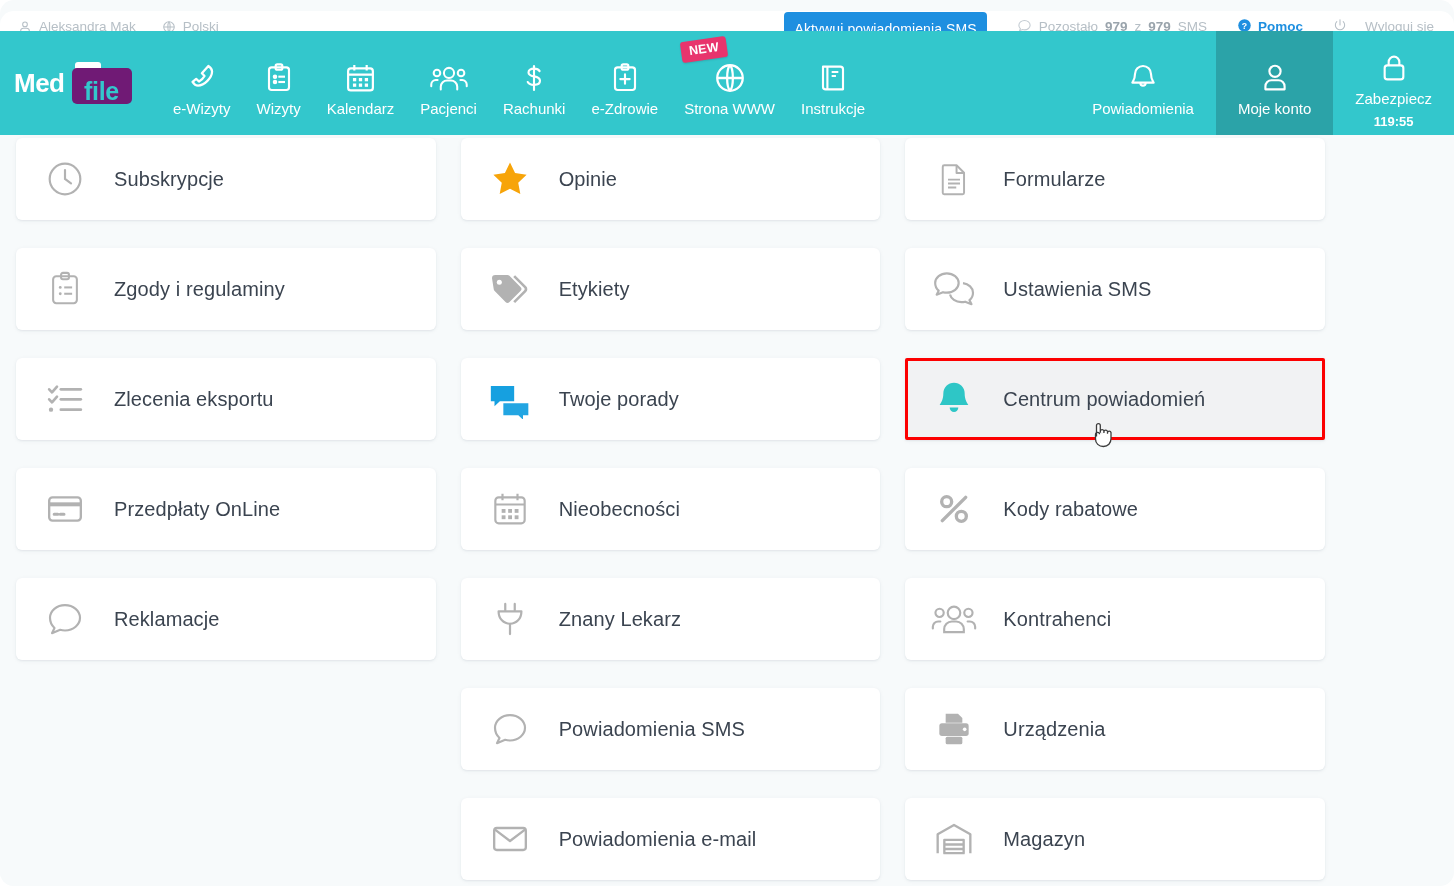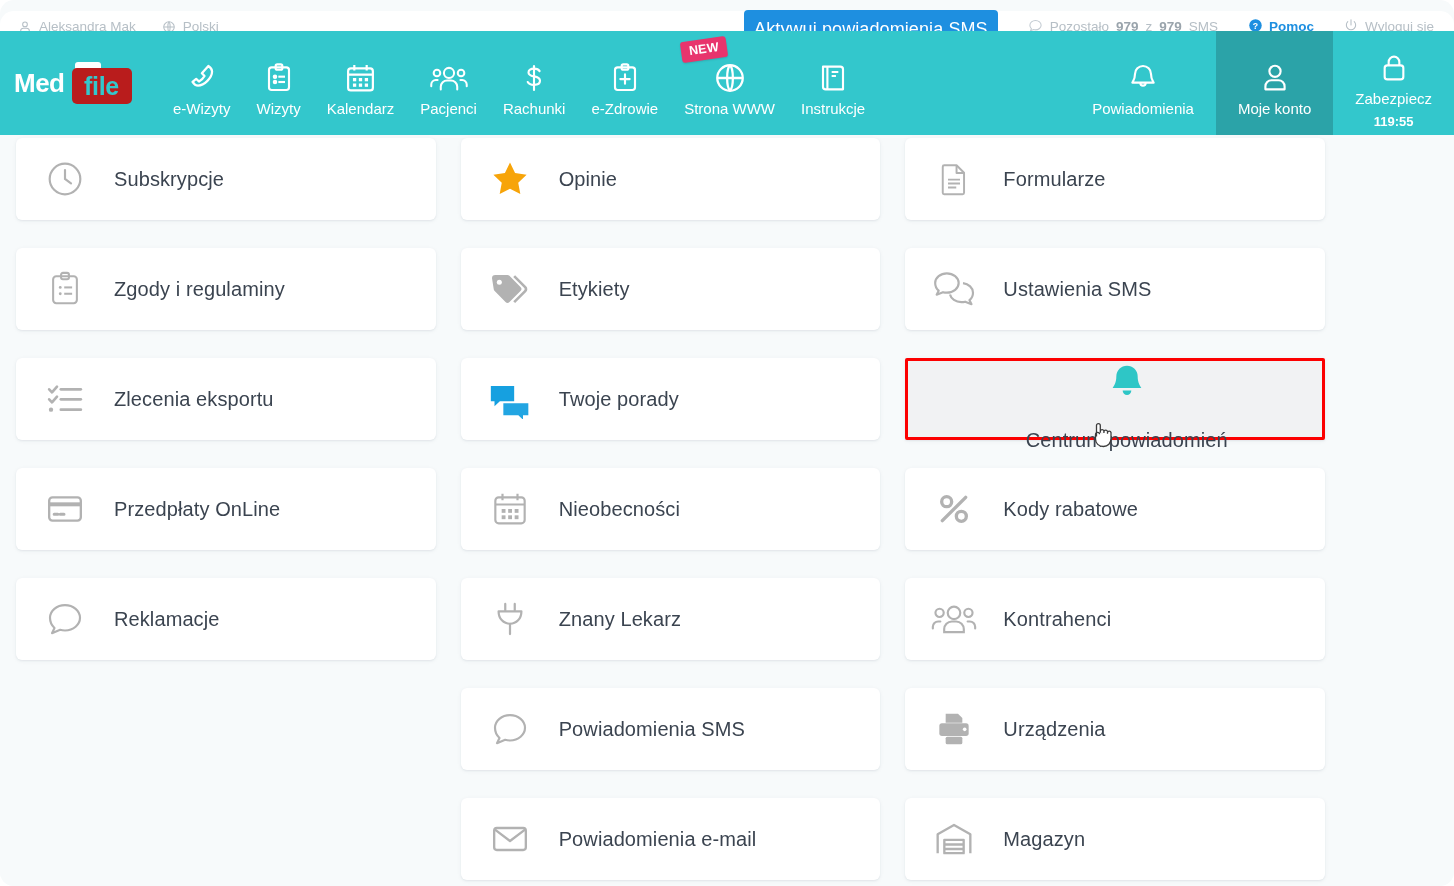--- a/index.html
+++ b/index.html
@@ -37,7 +37,7 @@
   }
   .sms-badge {
     background: #1e8fe0; color: #fff;
-    font-size: 18px; font-weight: 400;
+    font-size: 14px; font-weight: 400;
     padding: 9px 10px 4px; border-radius: 4px;
     white-space: nowrap; letter-spacing: .1px;
   }

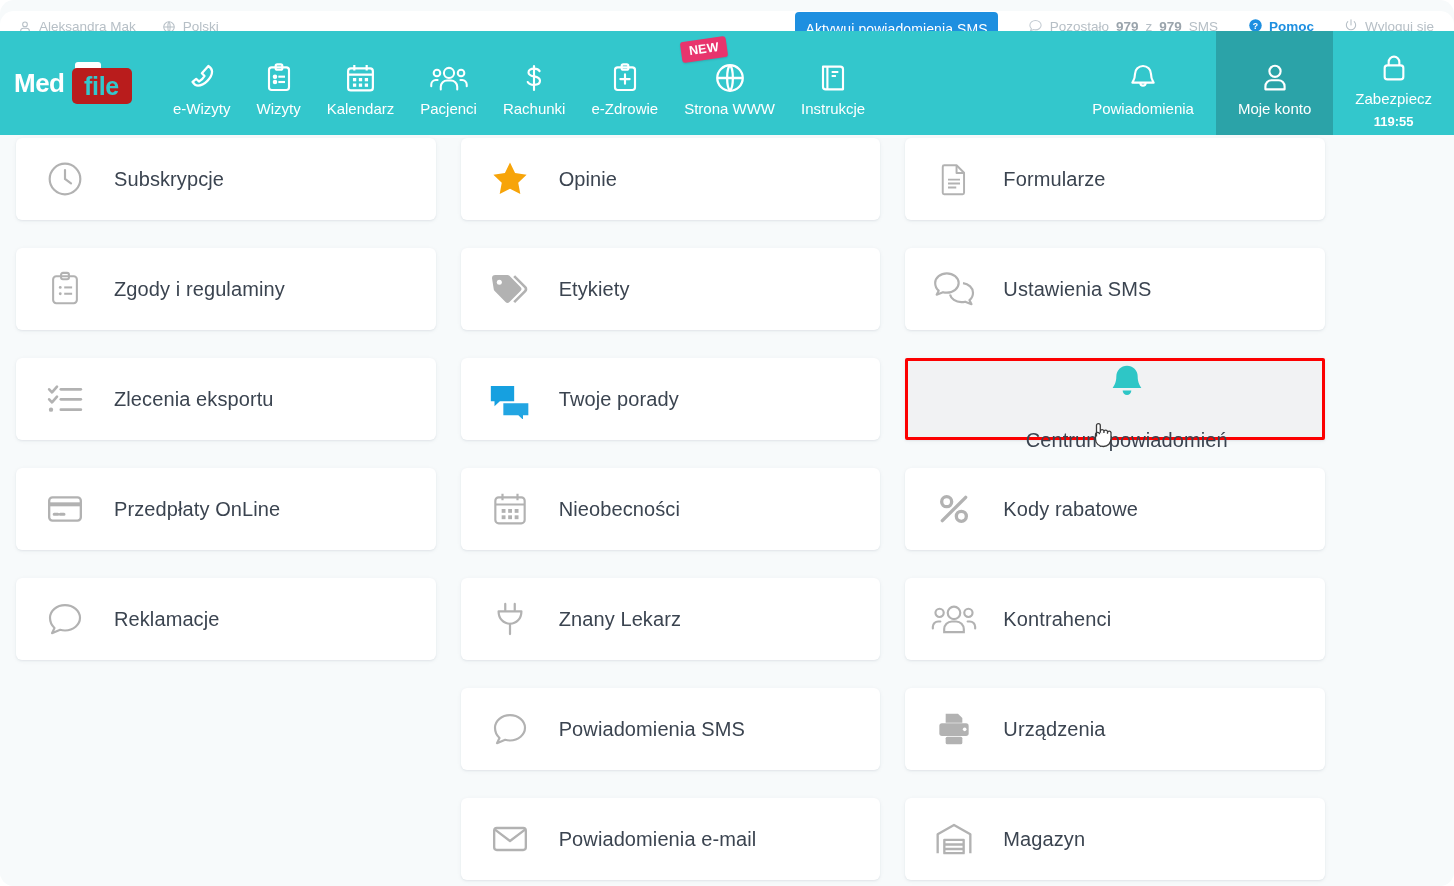--- a/index.html
+++ b/index.html
@@ -44,7 +44,7 @@
   .tb-remaining { color: #b6bfc6; display: flex; align-items: center; gap: 7px; white-space: nowrap; }
   .tb-remaining b { color: #9aa4ac; font-weight: 700; }
   .tb-help { color: #1e8fe0; font-weight: 700; display: flex; align-items: center; gap: 6px; white-space: nowrap; }
-  .tb-logout { color: #b6bfc6; display: flex; align-items: center; gap: 7px; white-space: nowrap; }
+  .tb-logout { color: #b6bfc6; display: flex; align-items: center; gap: 18px; white-space: nowrap; }
 
   
   .nav {

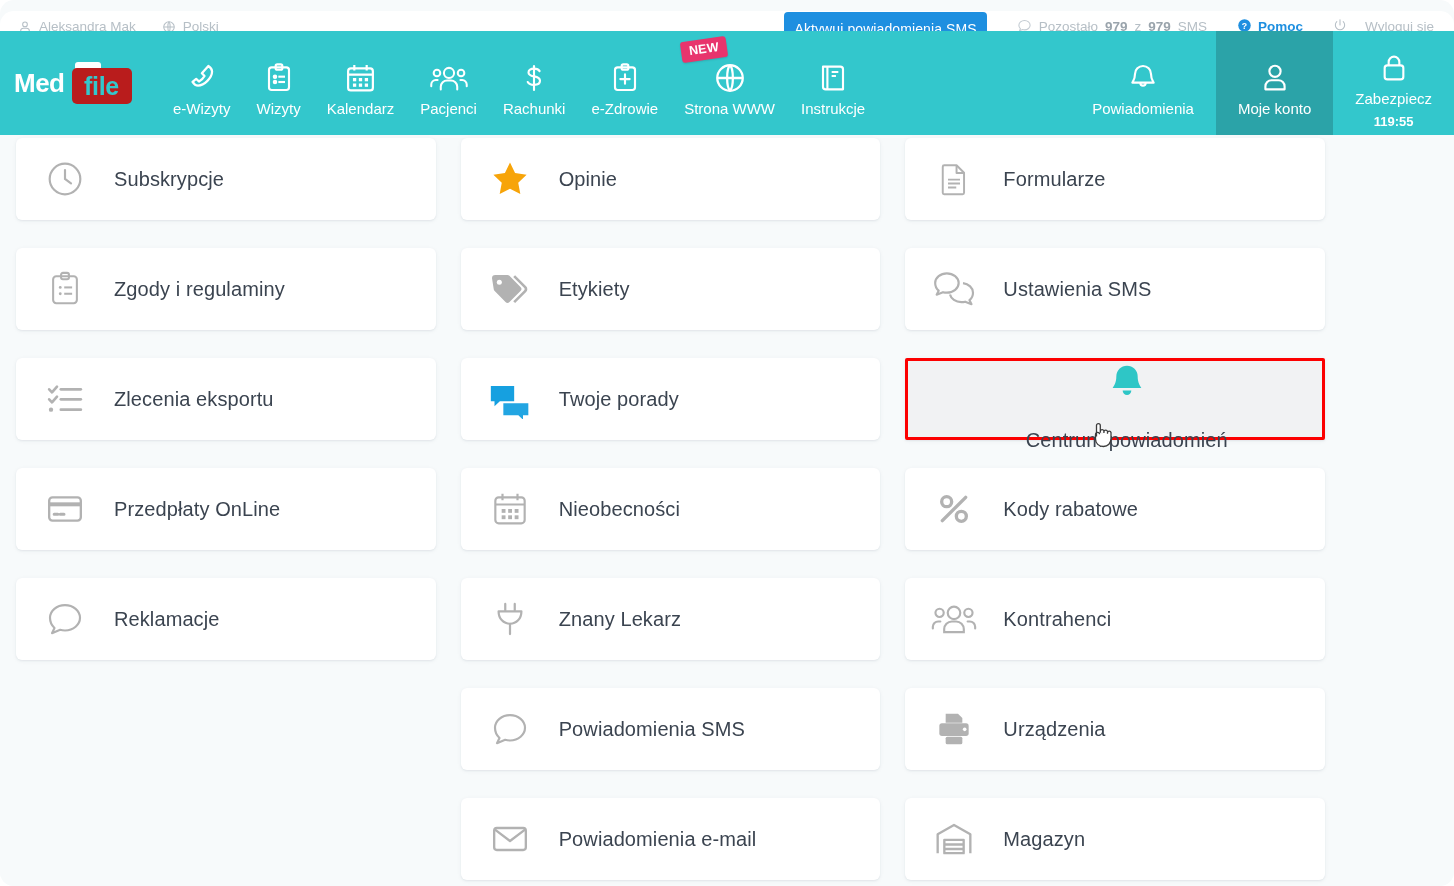--- a/index.html
+++ b/index.html
@@ -72,9 +72,9 @@
   }
   .logo-folder .body {
     position: absolute; top: 6px; left: 0;
-    width: 60px; height: 36px; background: #b91c1c;
+    width: 60px; height: 36px; background: #701a75;
     border-radius: 5px;
-    display: flex; align-items: center; justify-content: center;
+    display: flex; align-items: flex-end; justify-content: center;
   }
   .logo-file {
     color: #33c7cc; font-size: 25px; font-weight: 700;

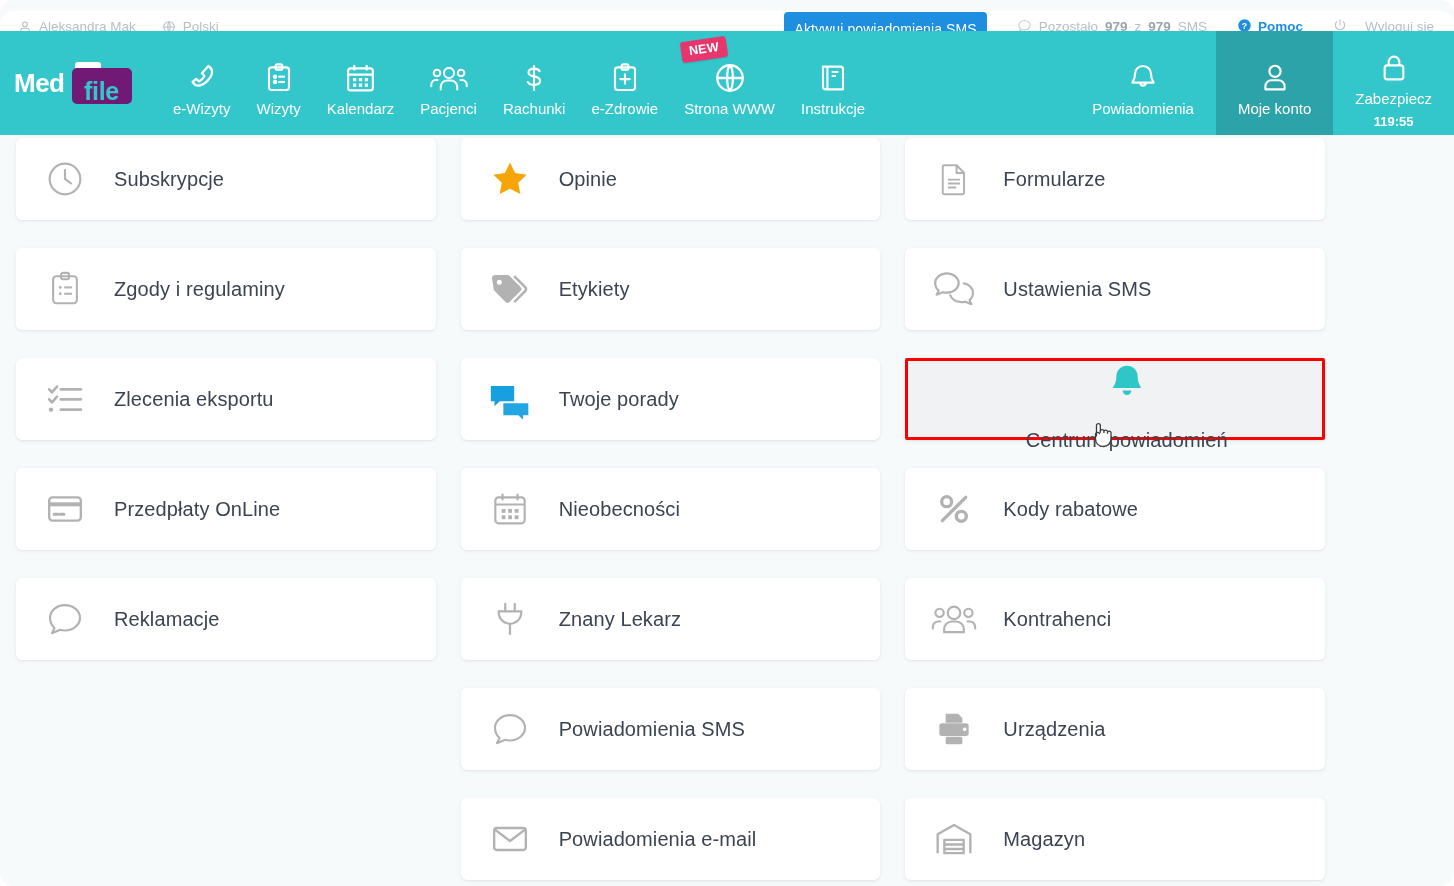--- a/index.html
+++ b/index.html
@@ -143,7 +143,6 @@
     border: 3px solid #fc0000;
     border-radius: 2px;
     padding-left: 23px;
-    flex-direction: column;
   }
   .icon-star { color: #f7a409; }
   .icon-blue { color: #16a0e0; }

